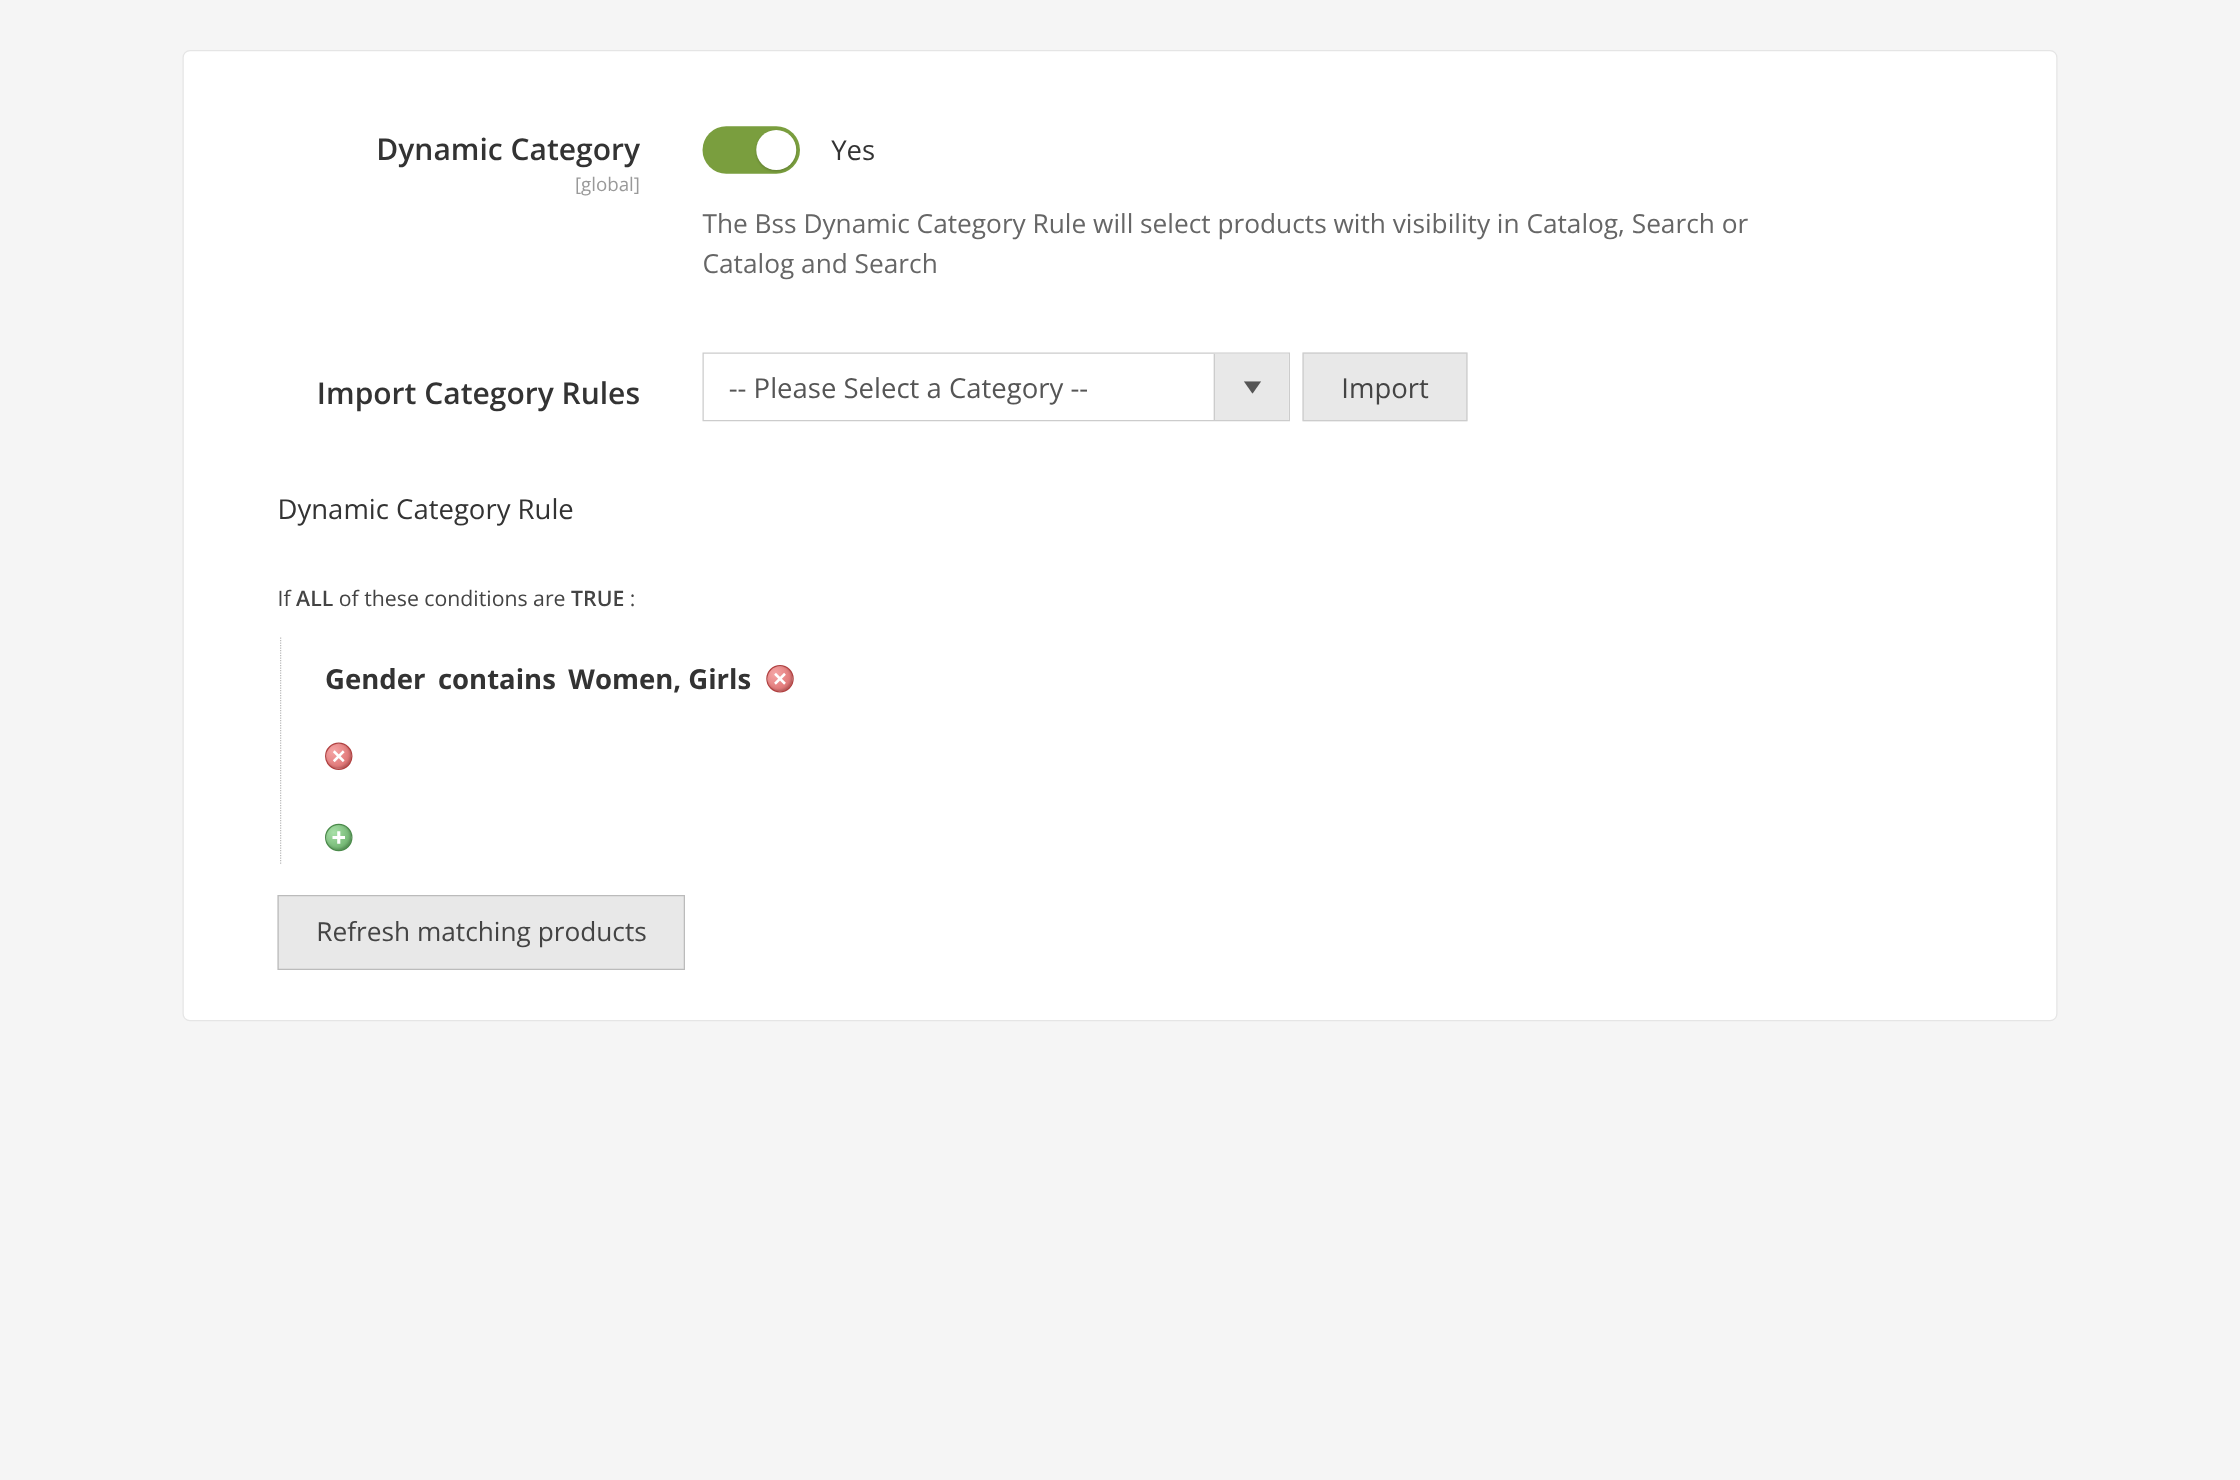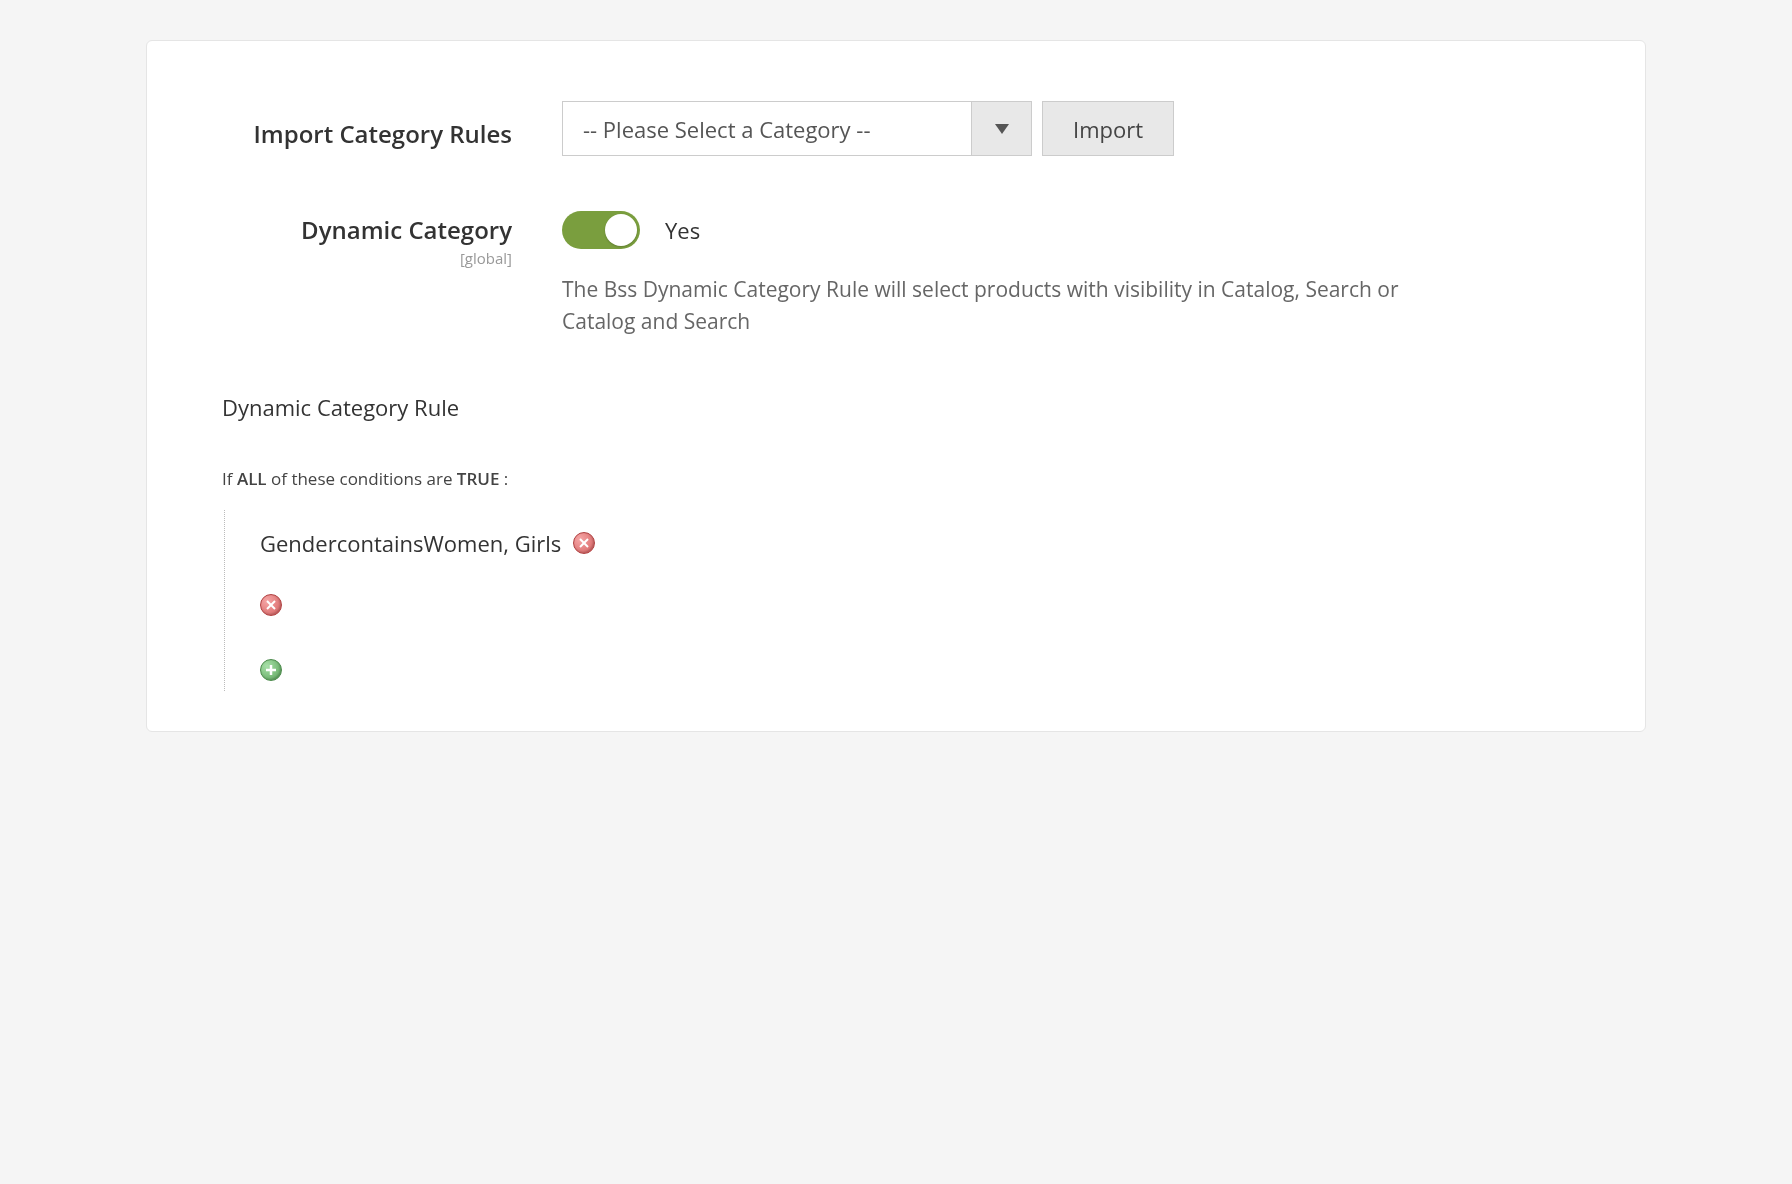--- a/index.html
+++ b/index.html
@@ -235,6 +235,23 @@
 <body>
 
 <div class="panel">
+
+  
+  <div class="field-row">
+    <div class="field-label">
+      <span class="main-label">Dynamic Category</span>
+      <span class="scope">[global]</span>
+    </div>
+    <div class="field-control">
+      <div class="toggle-row">
+        <div class="toggle">
+          <div class="toggle-knob"></div>
+        </div>
+        <span class="toggle-state">Yes</span>
+      </div>
+      <div class="help-text">The Bss Dynamic Category Rule will select products with visibility in Catalog, Search or Catalog and Search</div>
+    </div>
+  </div>
 
   
   <div class="field-row import-row">
@@ -251,23 +268,6 @@
         </div>
       </div>
       <button class="import-button">Import</button>
-    </div>
-  </div>
-
-  
-  <div class="field-row">
-    <div class="field-label">
-      <span class="main-label">Dynamic Category</span>
-      <span class="scope">[global]</span>
-    </div>
-    <div class="field-control">
-      <div class="toggle-row">
-        <div class="toggle">
-          <div class="toggle-knob"></div>
-        </div>
-        <span class="toggle-state">Yes</span>
-      </div>
-      <div class="help-text">The Bss Dynamic Category Rule will select products with visibility in Catalog, Search or Catalog and Search</div>
     </div>
   </div>
 

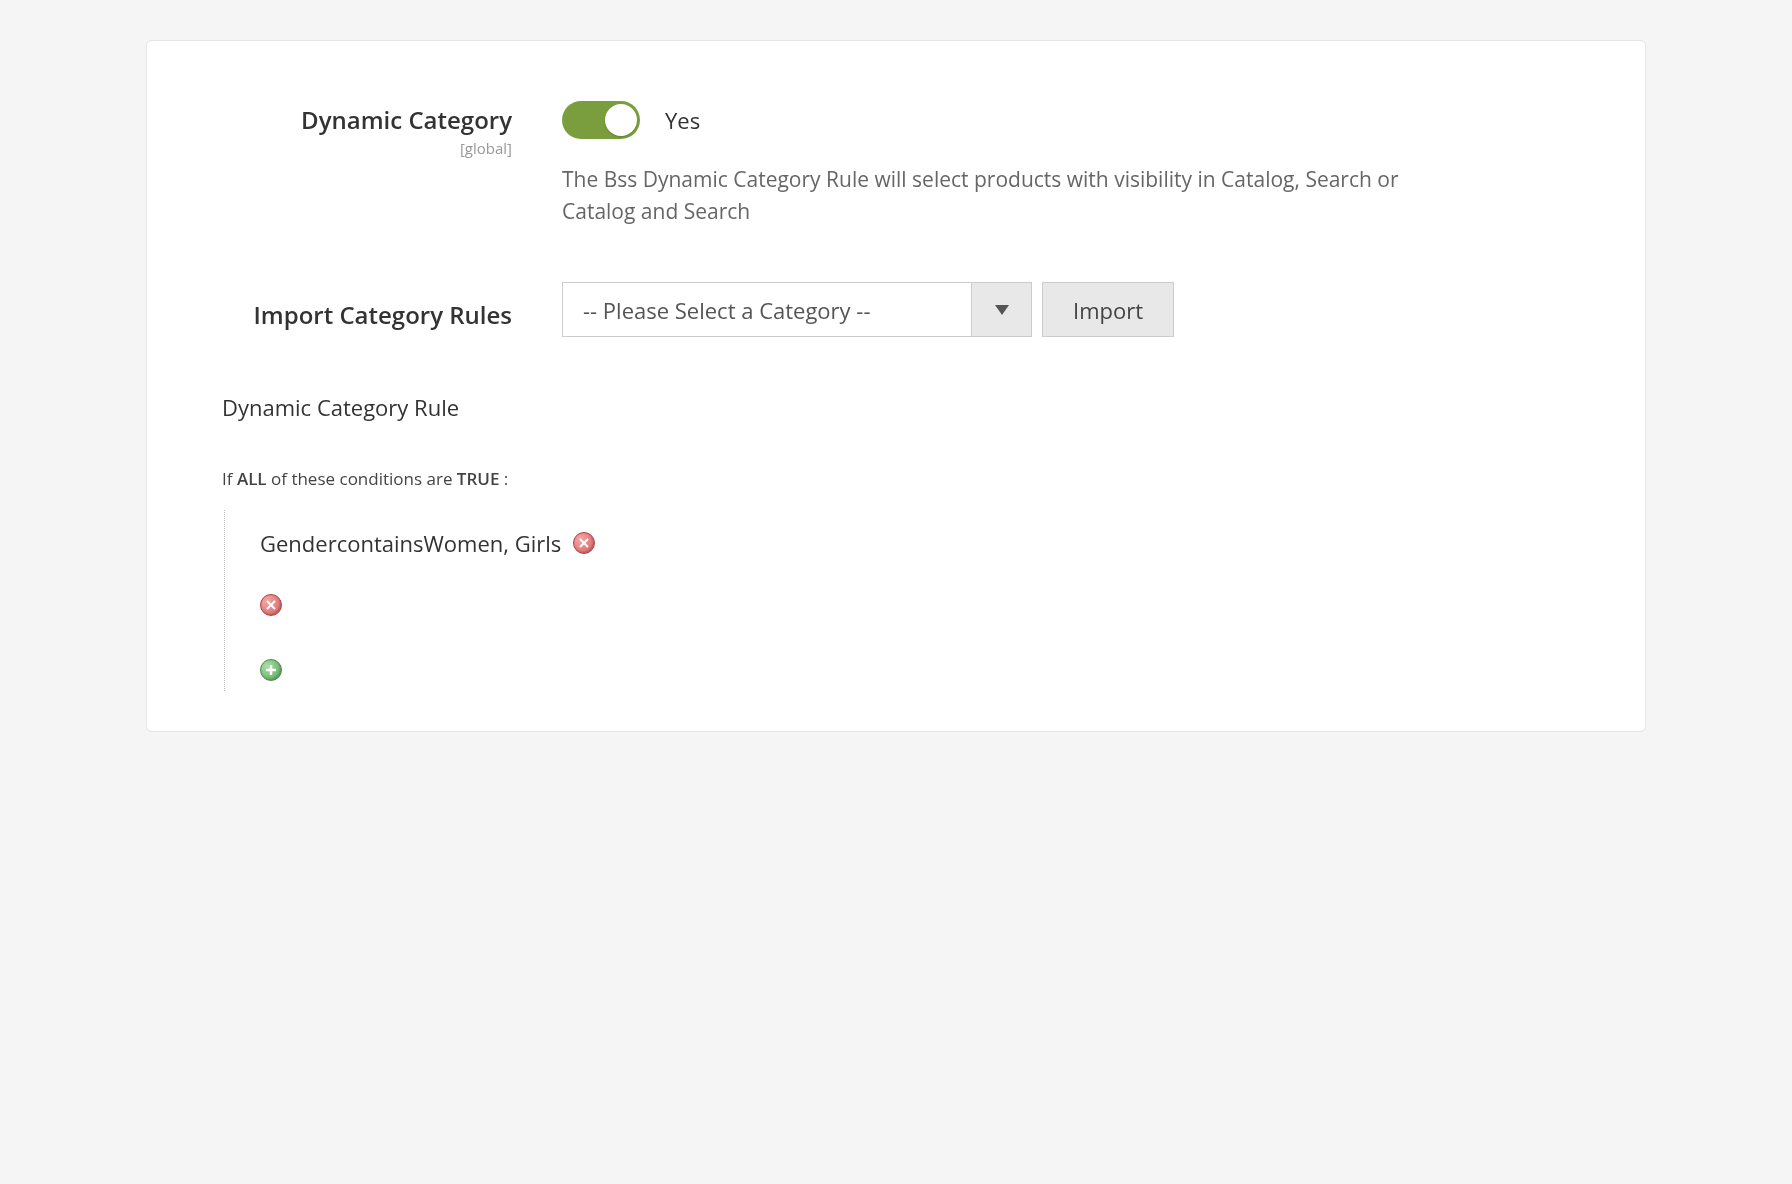--- a/index.html
+++ b/index.html
@@ -180,7 +180,8 @@
     
     .cond-text {
       display: inline-flex;
-      gap: 0;
+      gap: 10px;
+      font-weight: bold;
     }
     
     .remove-icon, .add-icon {

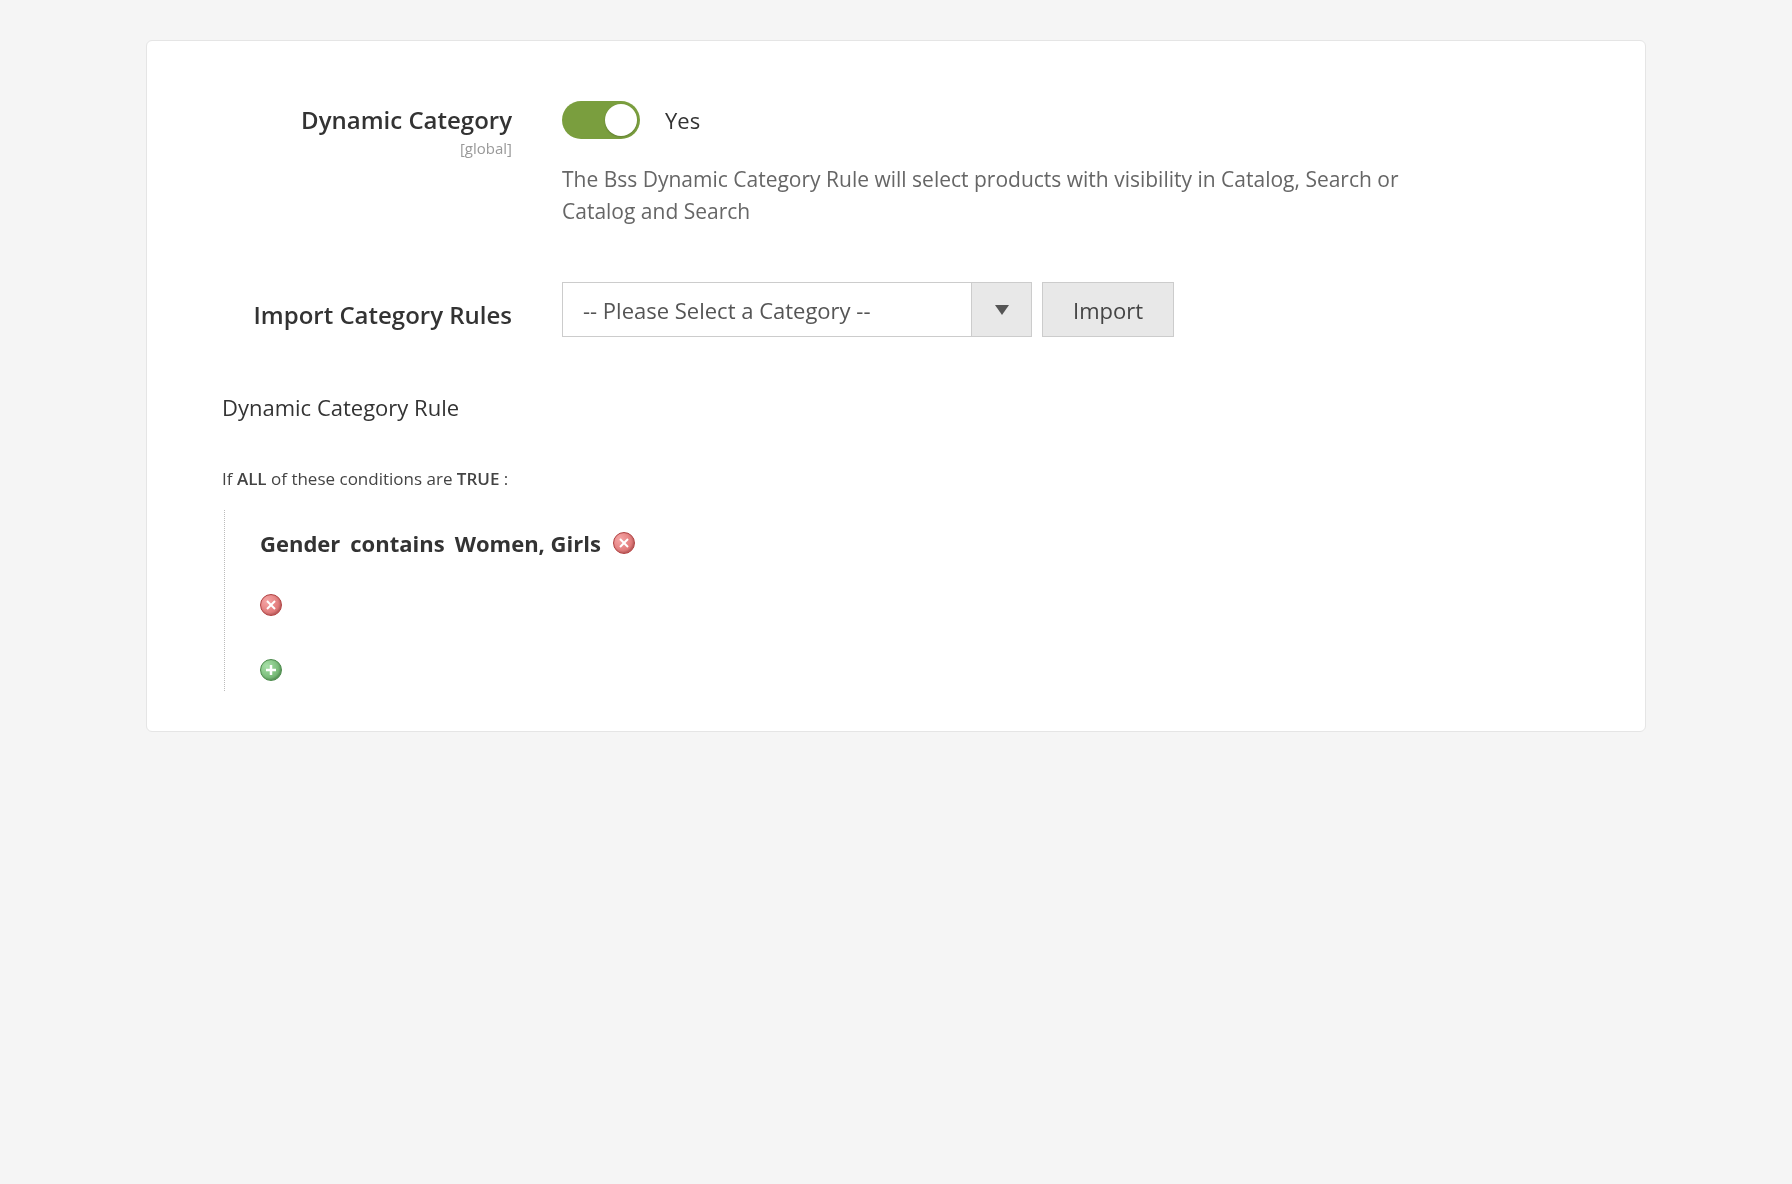--- a/index.html
+++ b/index.html
@@ -315,6 +315,7 @@
 
   </div>
 
+  <button class="refresh-button">Refresh matching products</button>
 
 </div>
 

